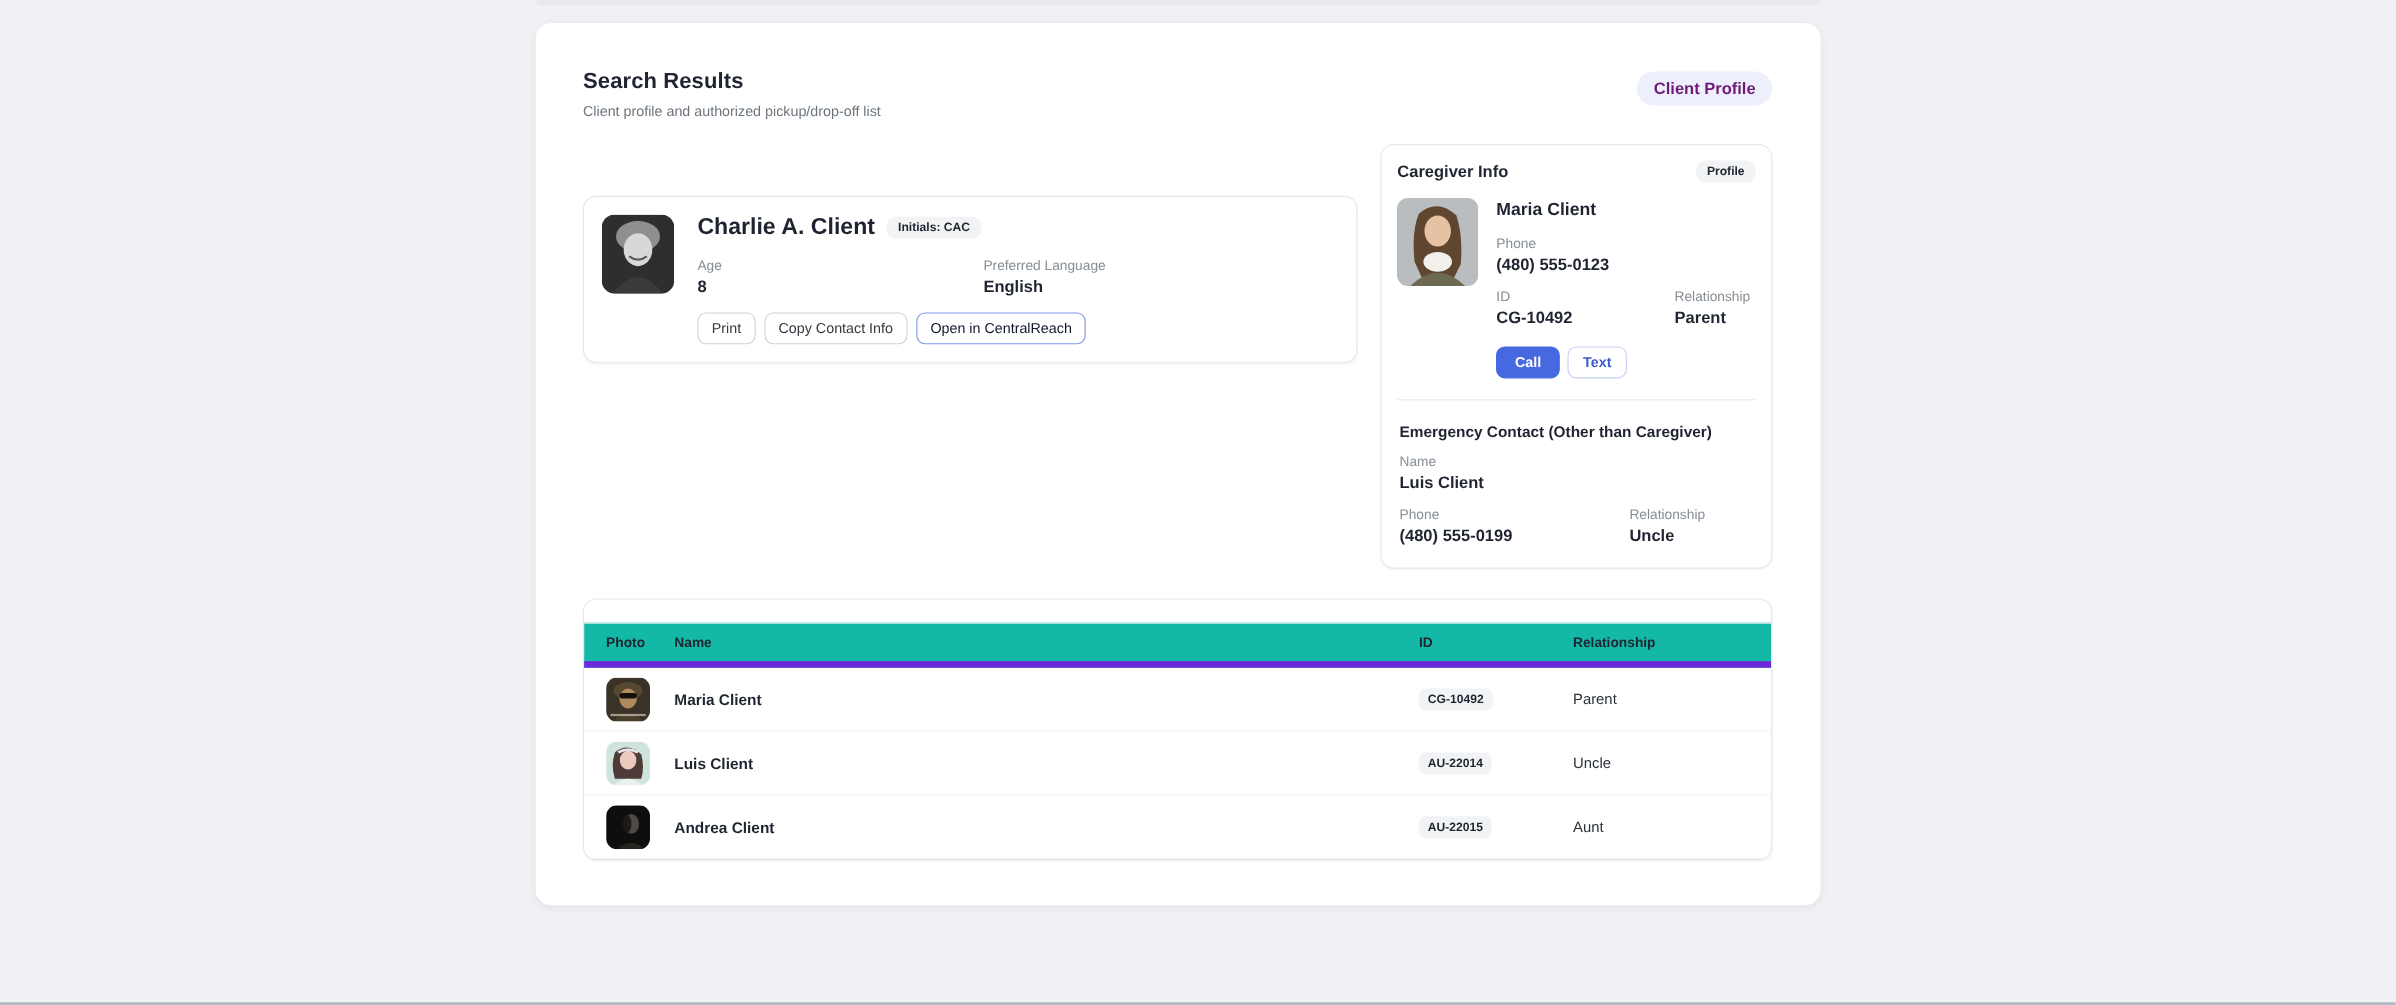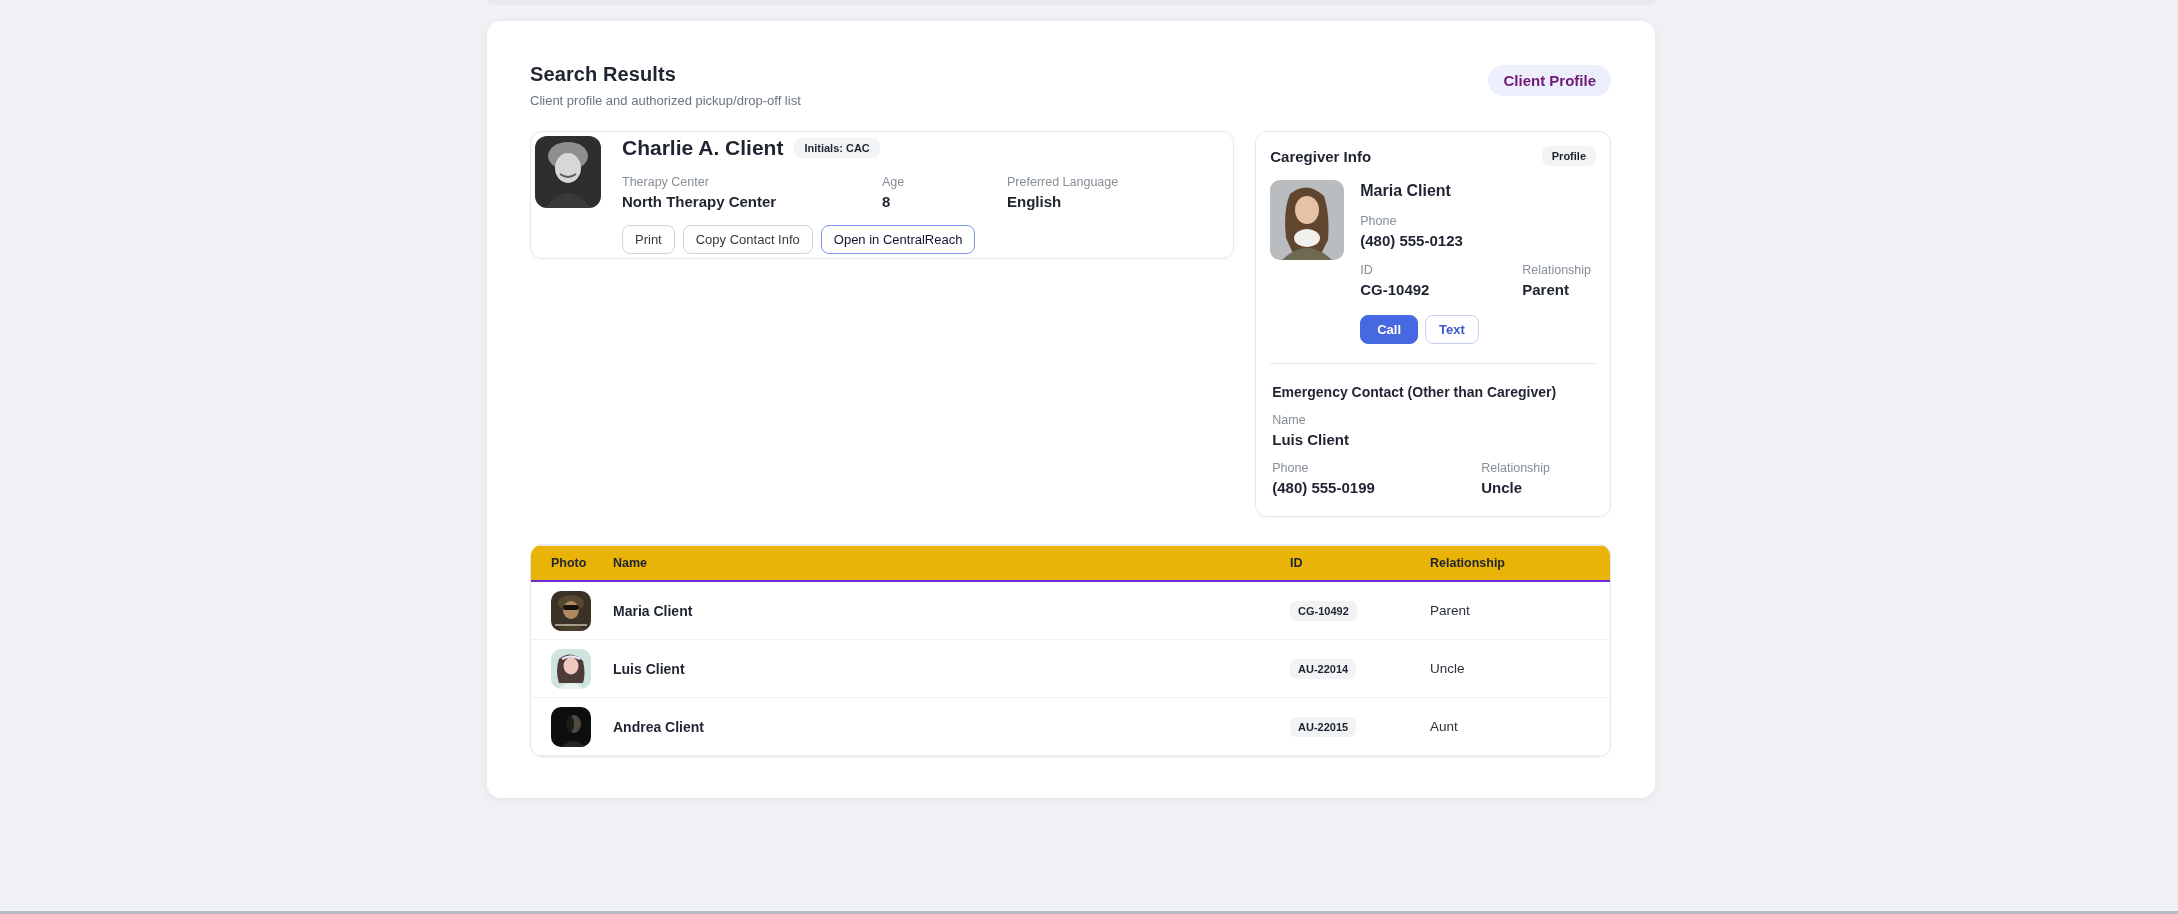--- a/index.html
+++ b/index.html
@@ -50,7 +50,7 @@
     box-shadow: 0 1px 2px rgba(15,23,42,.04);
   }
   
-  .client-card { width: 709px; padding: 4px; display: flex; }
+  .client-card { width: 709px; padding: 16px; display: flex; margin-top: 47px; }
   .client-photo { width: 66px; height: 72px; border-radius: 12px; overflow: hidden; flex: none; }
   .client-photo svg, .cg-photo svg, .row-photo svg { display: block; width: 100%; height: 100%; }
   .client-main { margin-left: 21px; flex: 1; }

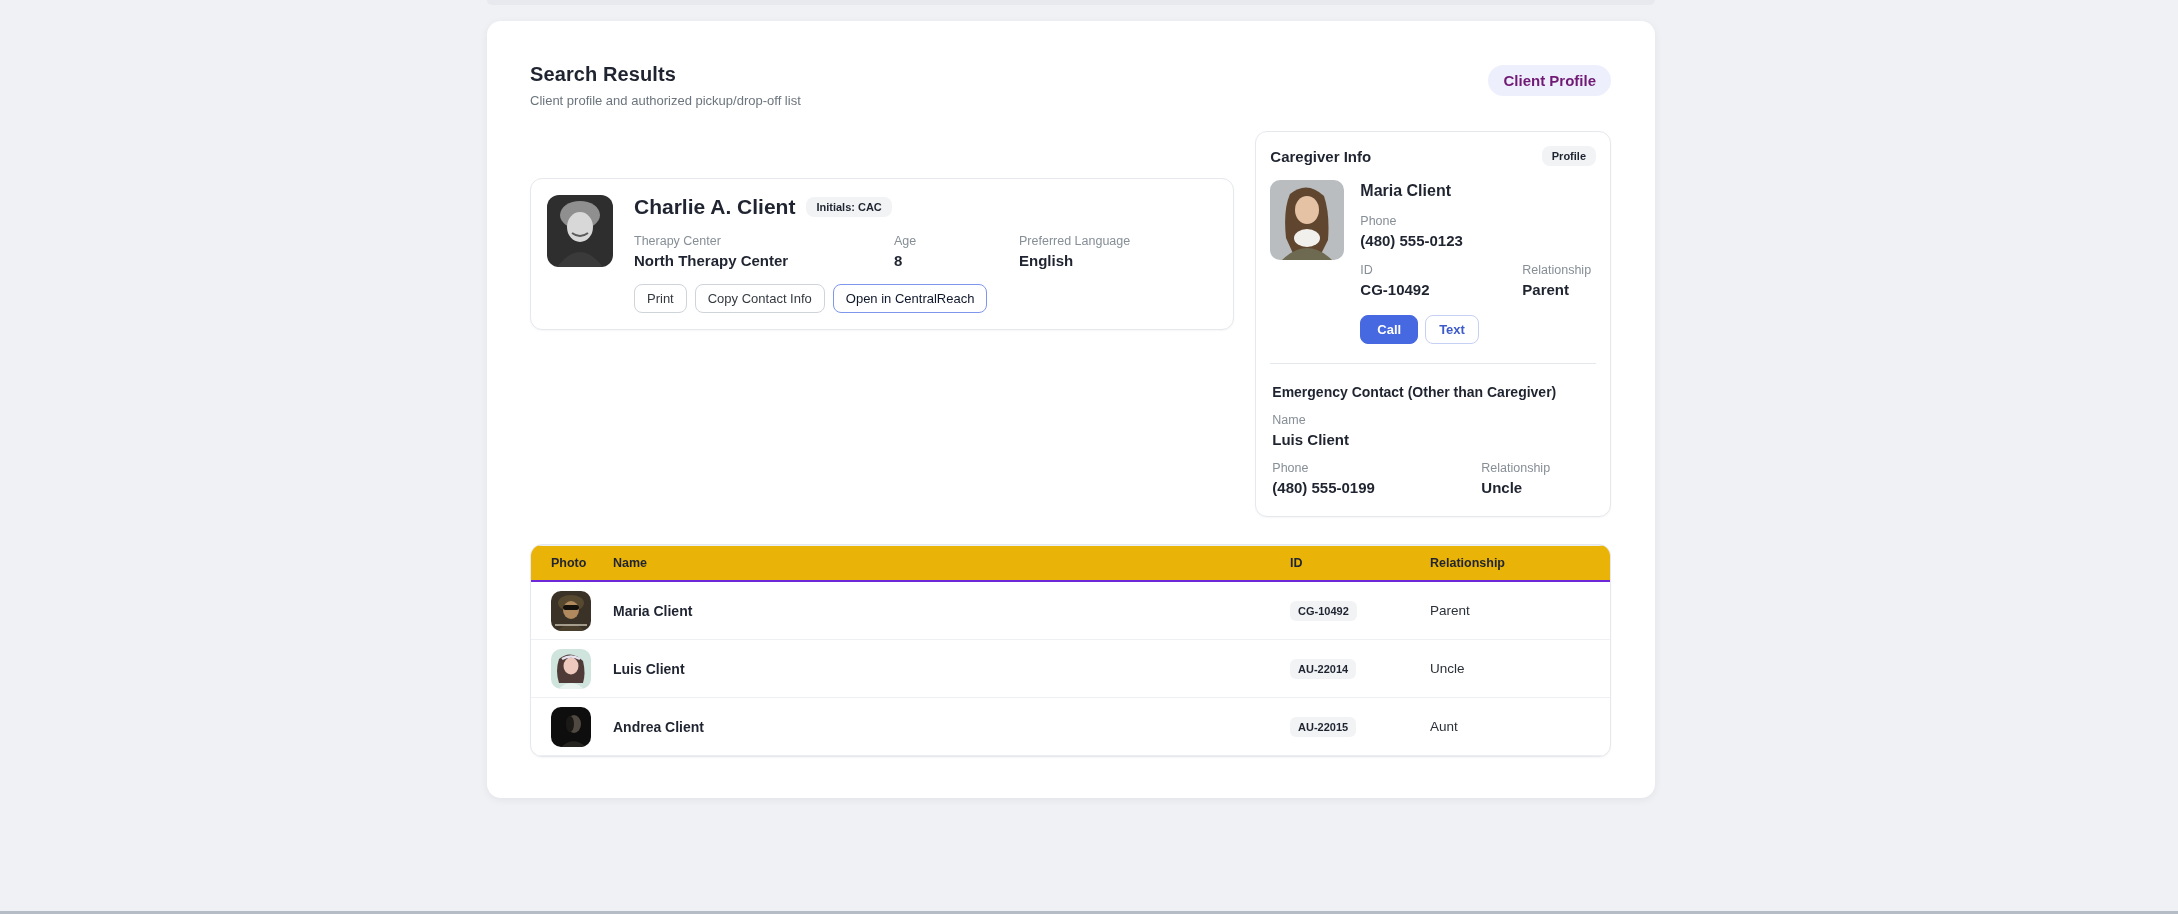--- a/index.html
+++ b/index.html
@@ -155,10 +155,6 @@
         </div>
         <div class="client-fields">
           <div>
-            <div class="field-label">Therapy Center</div>
-            <div class="field-value">North Therapy Center</div>
-          </div>
-          <div>
             <div class="field-label">Age</div>
             <div class="field-value">8</div>
           </div>

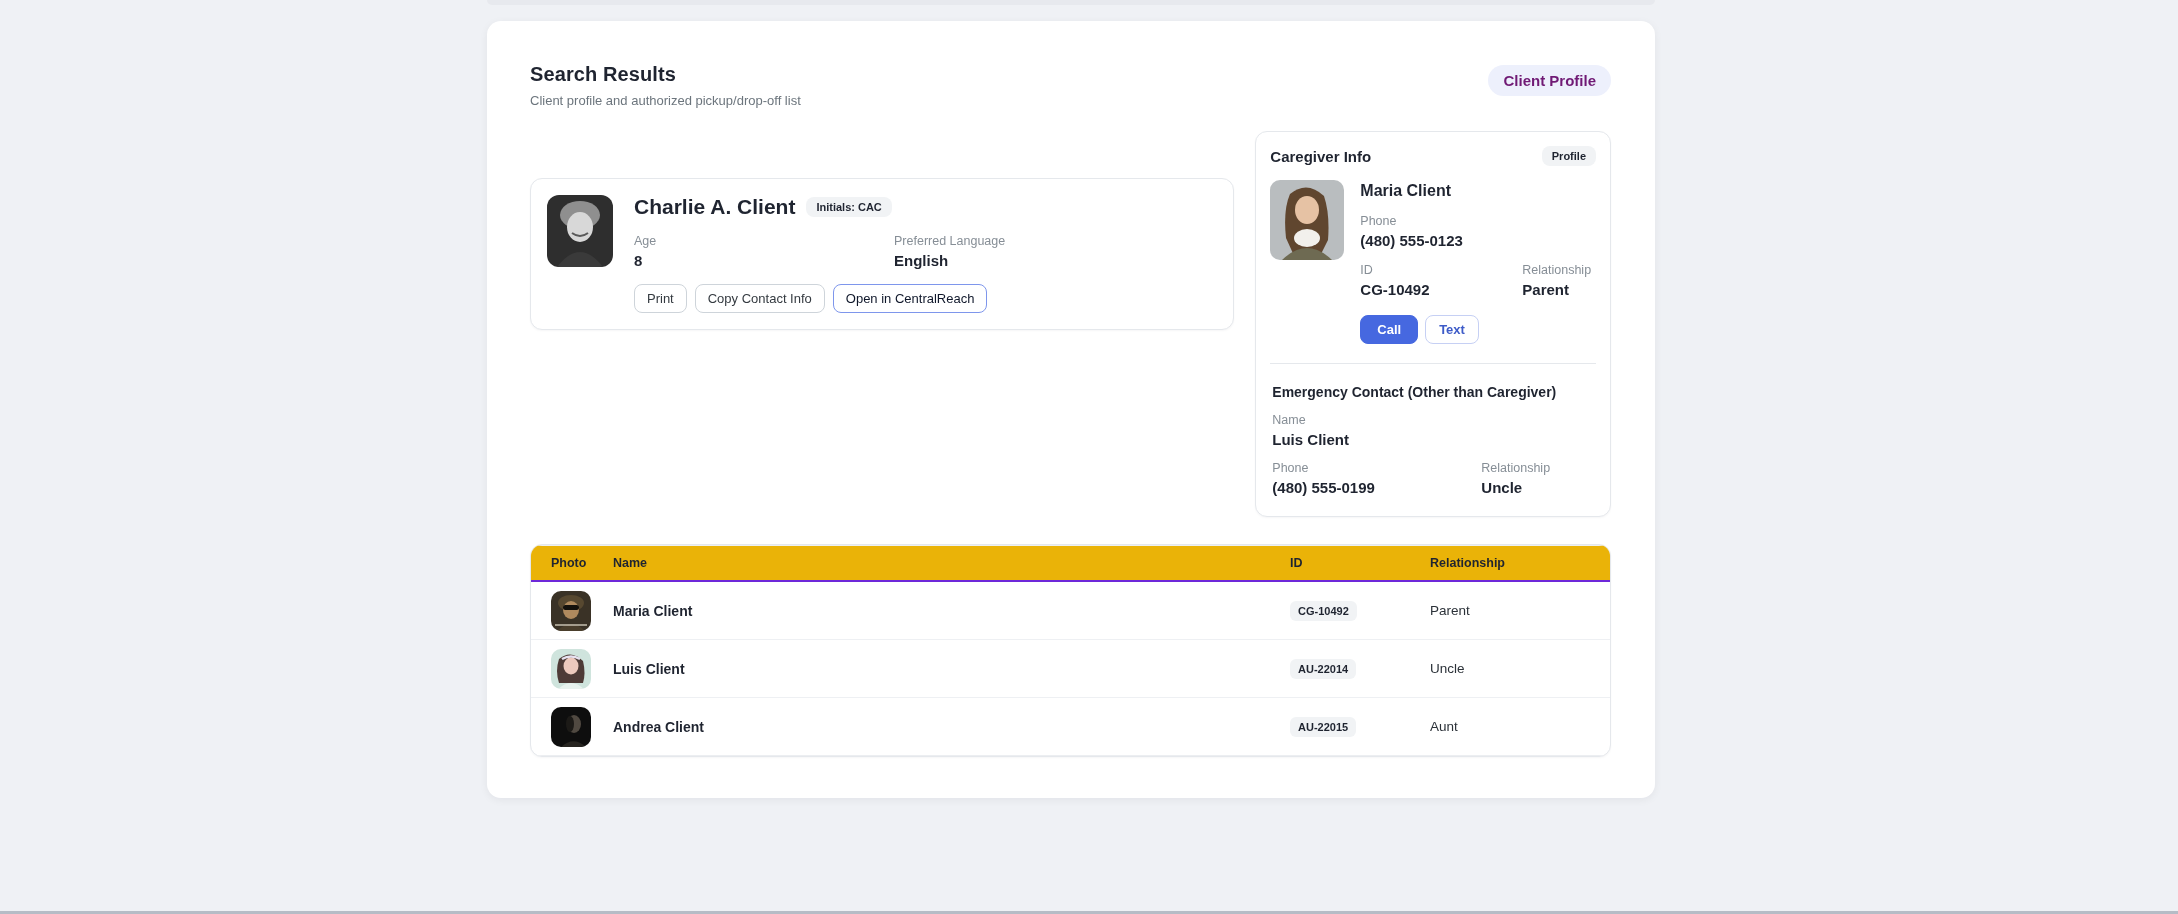--- a/index.html
+++ b/index.html
@@ -106,9 +106,10 @@
     padding: 0 20px;
   }
   .table-head {
-    background: #eab308;
+    background: #14b8a6;
     border-top: 1px solid #edf0f2;
-    border-bottom: 2px solid #6d28d9;
+    border-bottom: 6px solid #6d28d9;
+    margin-top: 21px;
   }
   .th { font-size: 12.5px; font-weight: bold; color: #1f2430; padding: 10px 0; }
   .tr { border-bottom: 1px solid #eef0f3; height: 58px; }

